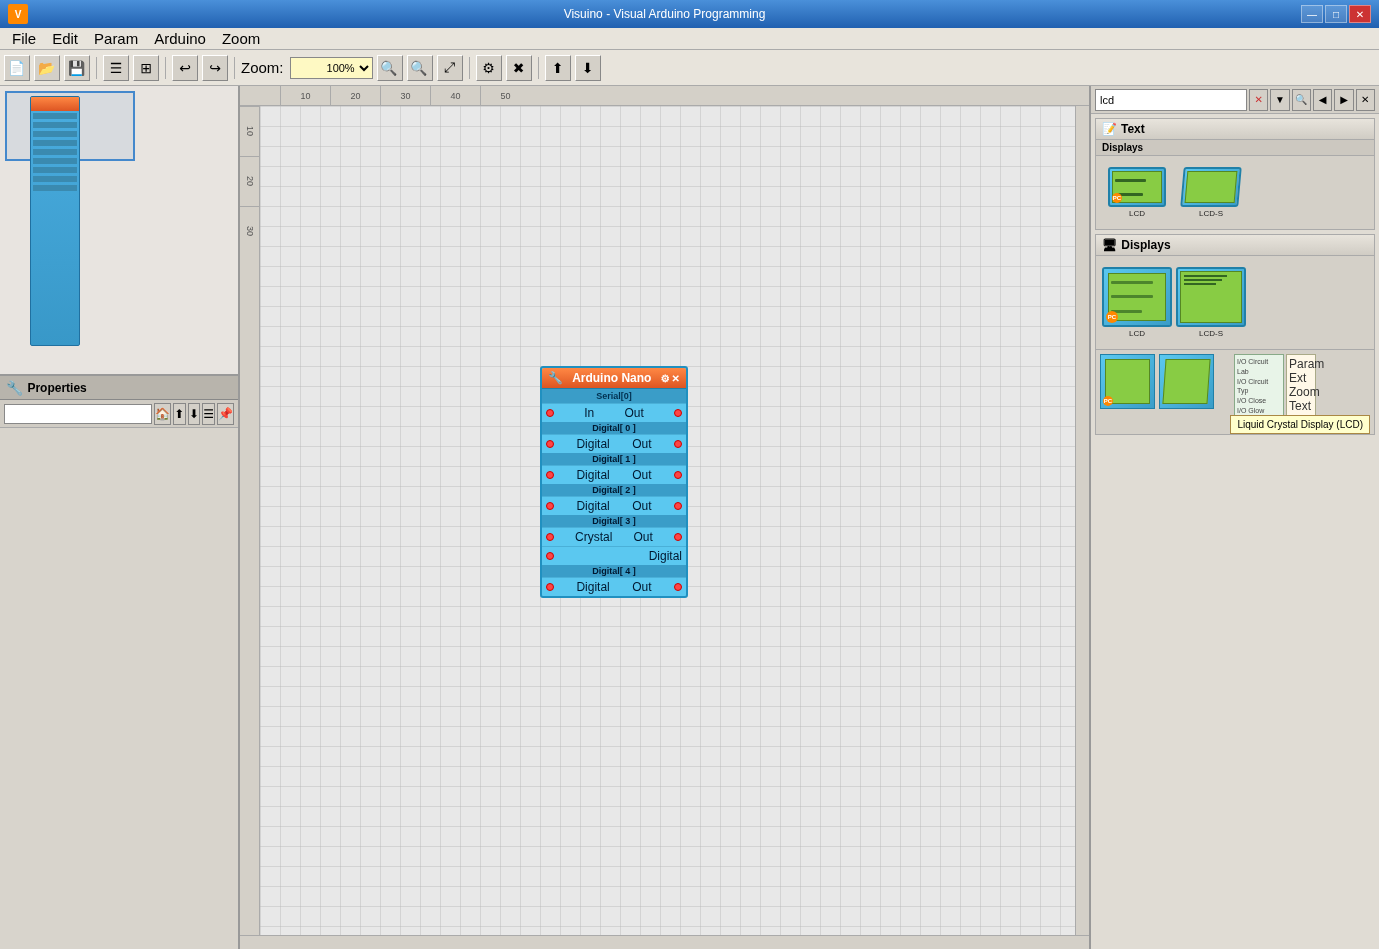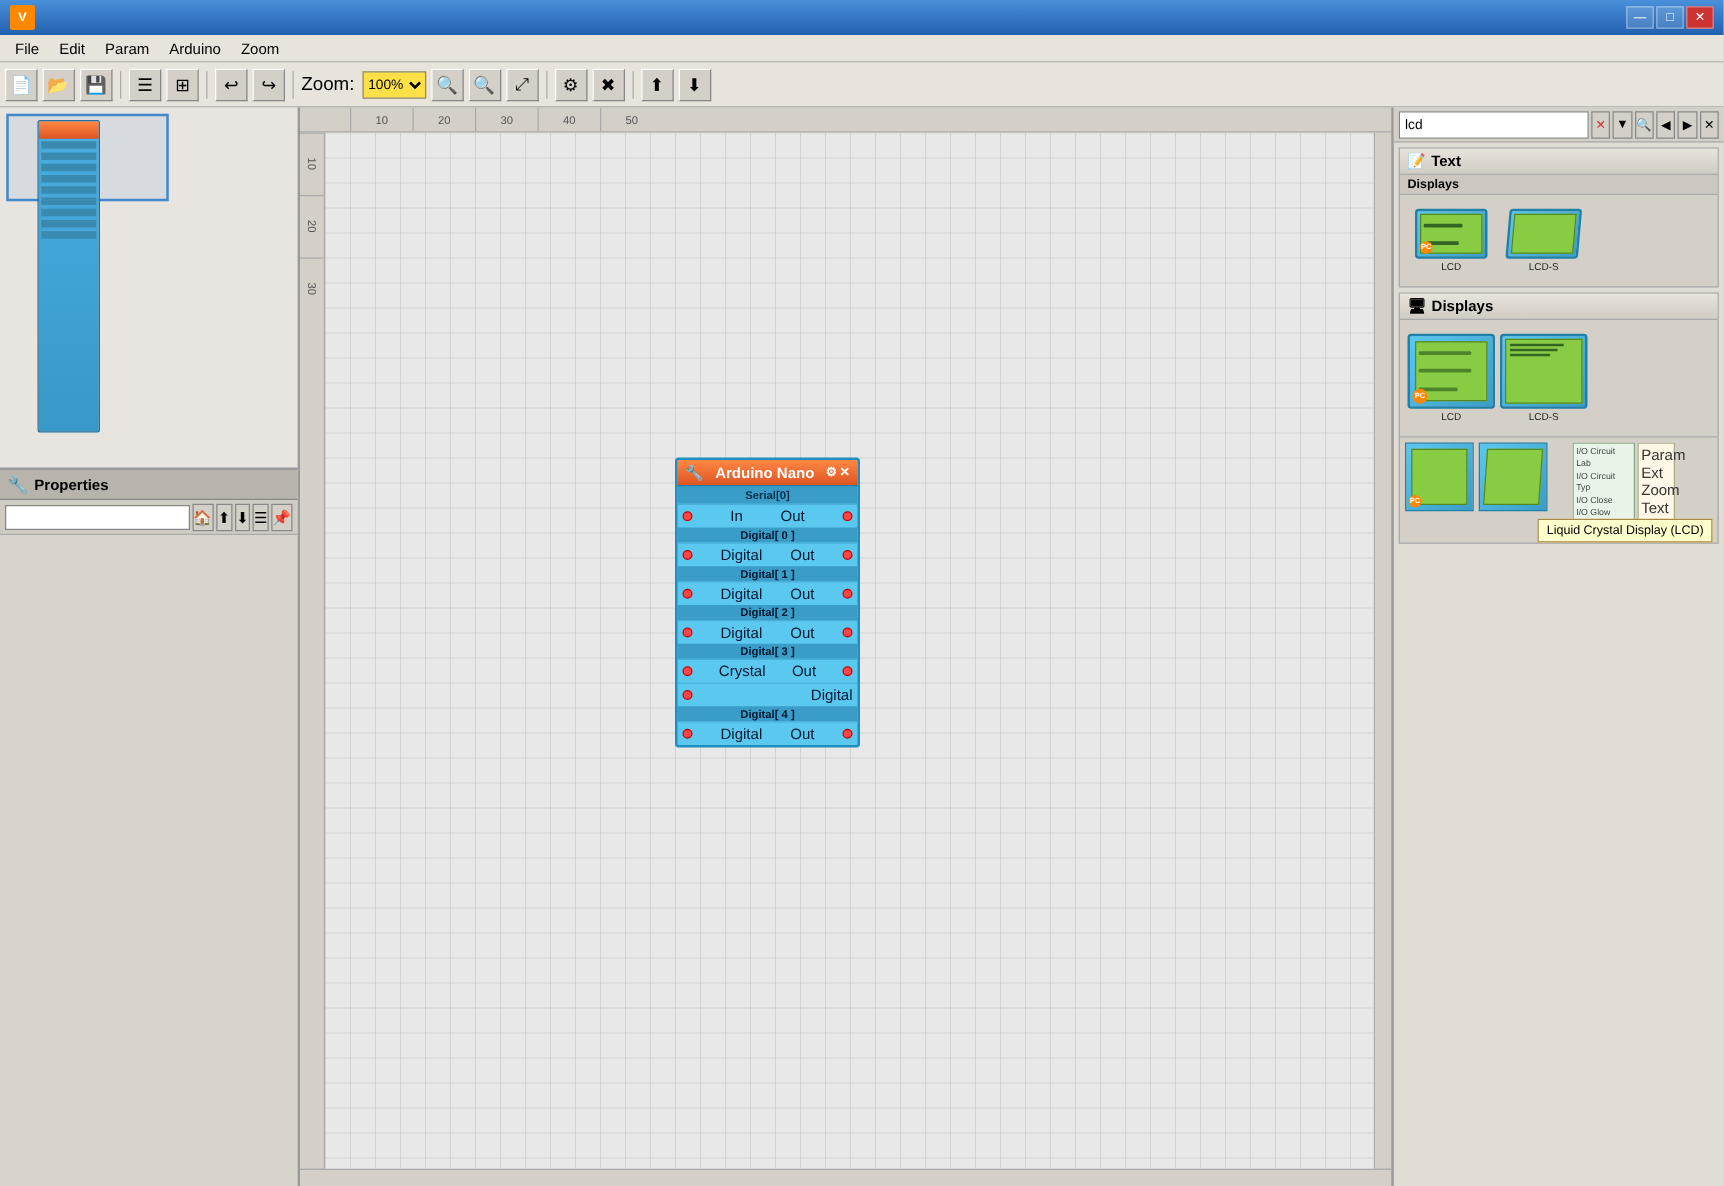--- a/index.html
+++ b/index.html
@@ -395,6 +395,7 @@
   <div id="title-bar-left">
     <div class="visuino-logo">V</div>
   </div>
+  <div id="title-bar-title">Visuino - Visual Arduino Programming</div>
   <div id="title-bar-controls">
     <div class="title-btn">—</div>
     <div class="title-btn">□</div>

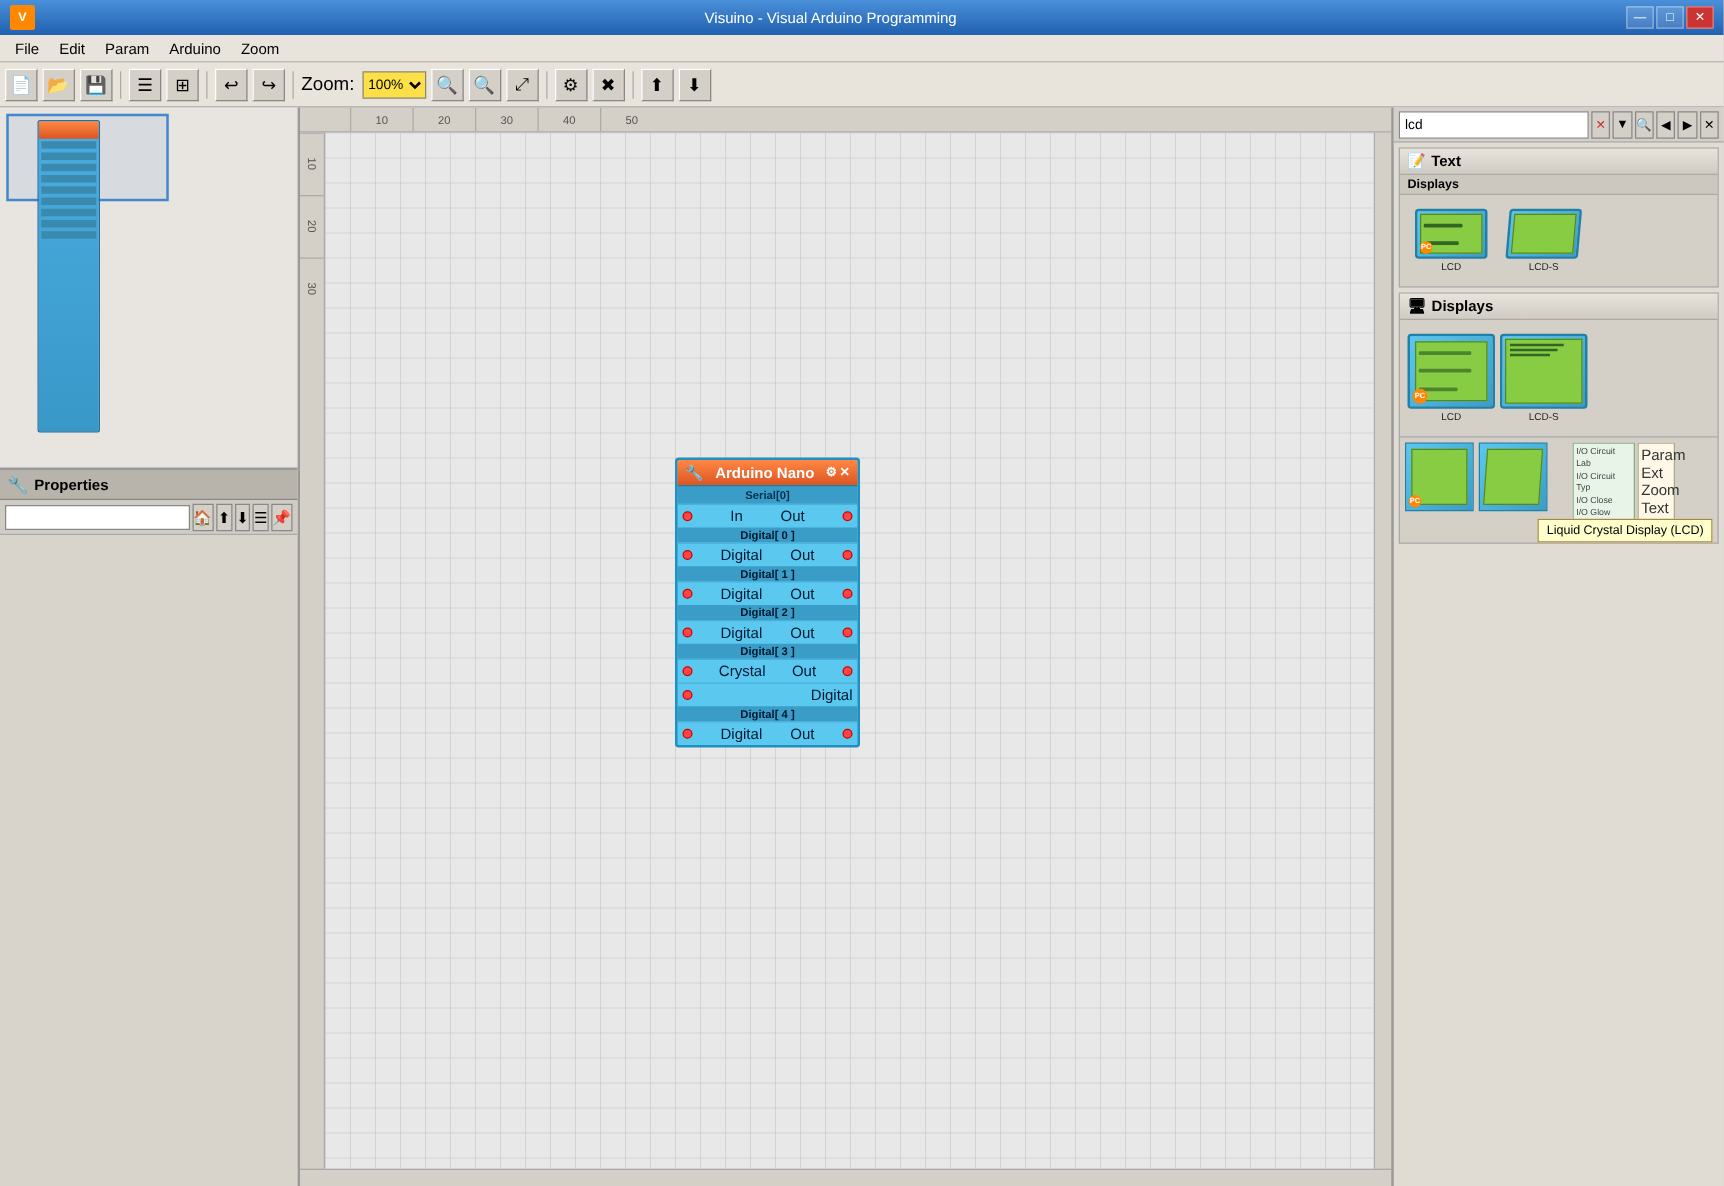--- a/index.html
+++ b/index.html
@@ -42,7 +42,7 @@
     .menu-item {
       padding: 2px 8px;
       cursor: pointer;
-      font-size: 12px;
+      font-size: 15px;
     }
 
     

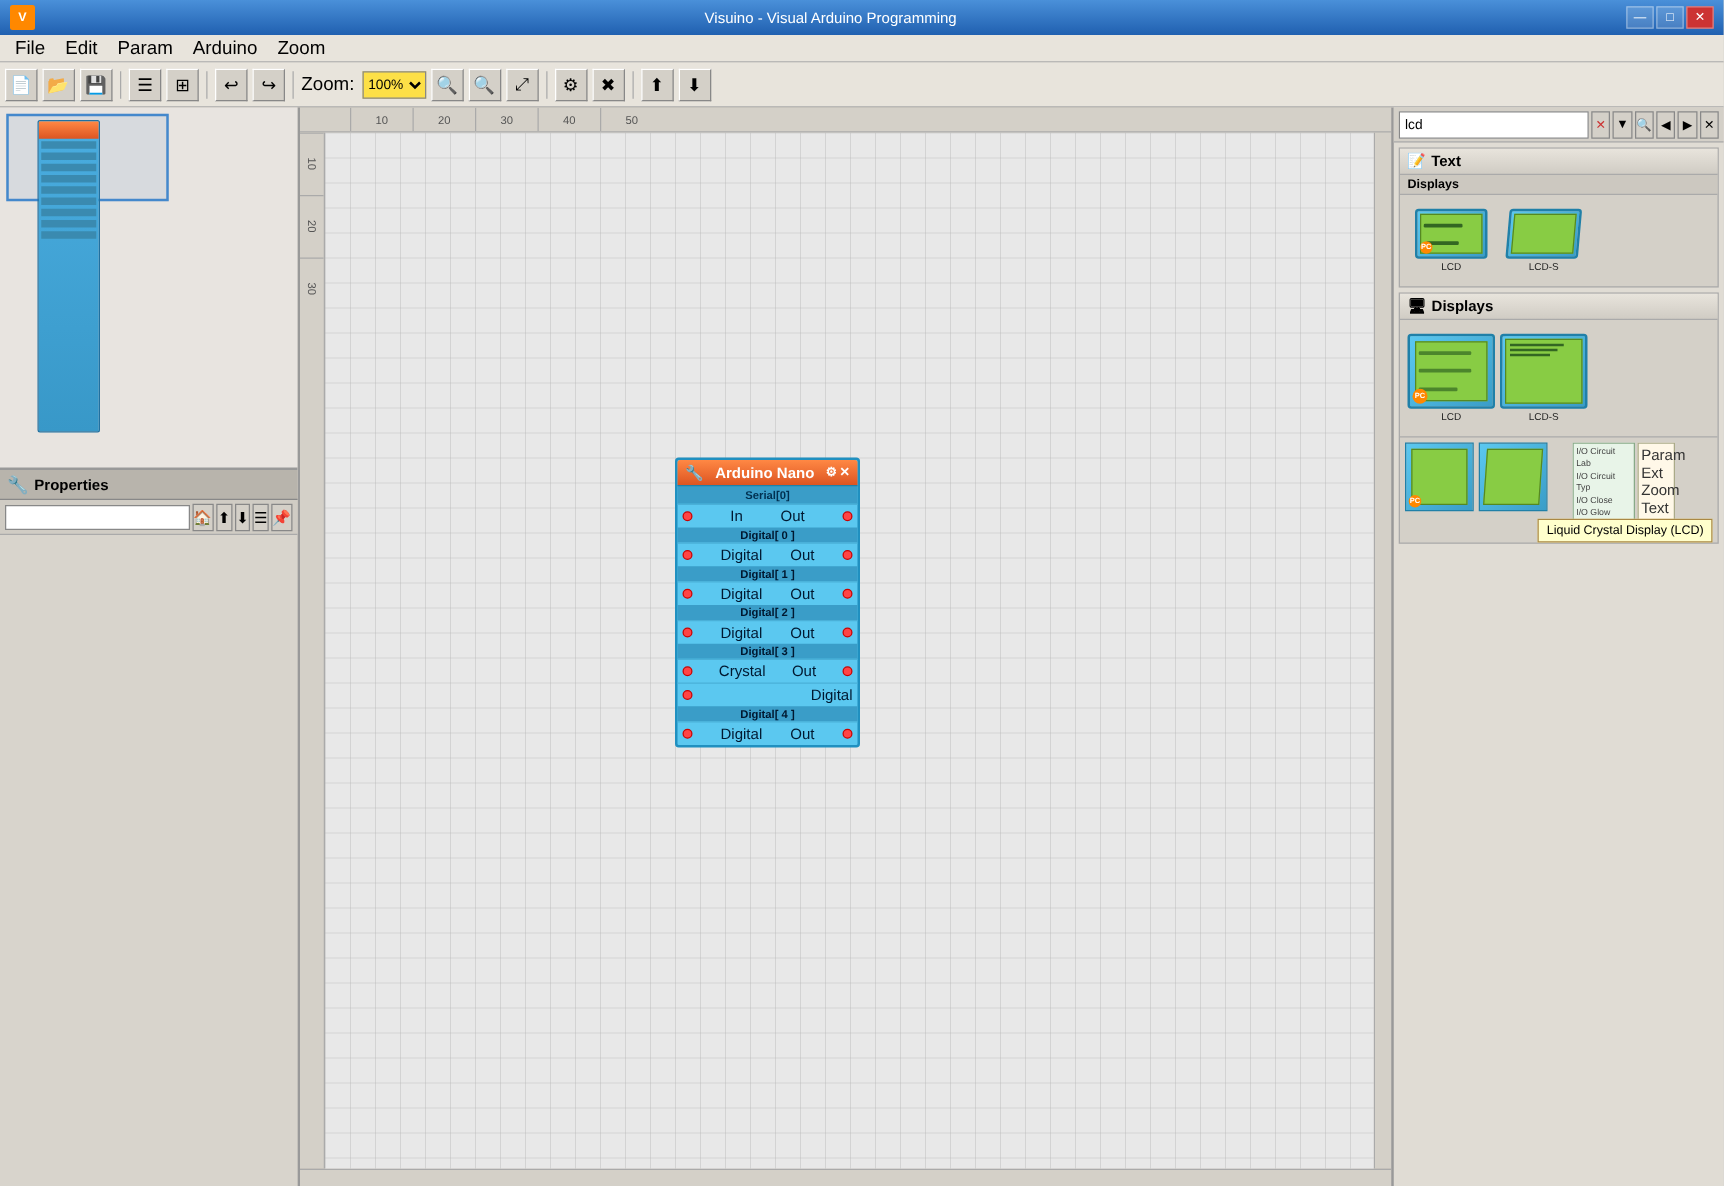--- a/index.html
+++ b/index.html
@@ -71,7 +71,8 @@
       height: 22px;
       font-size: 11px;
       border: 1px solid #888;
-      background: #fde047;
+      background: #fef9c3;
+      padding-left: 32px;
     }
 
     

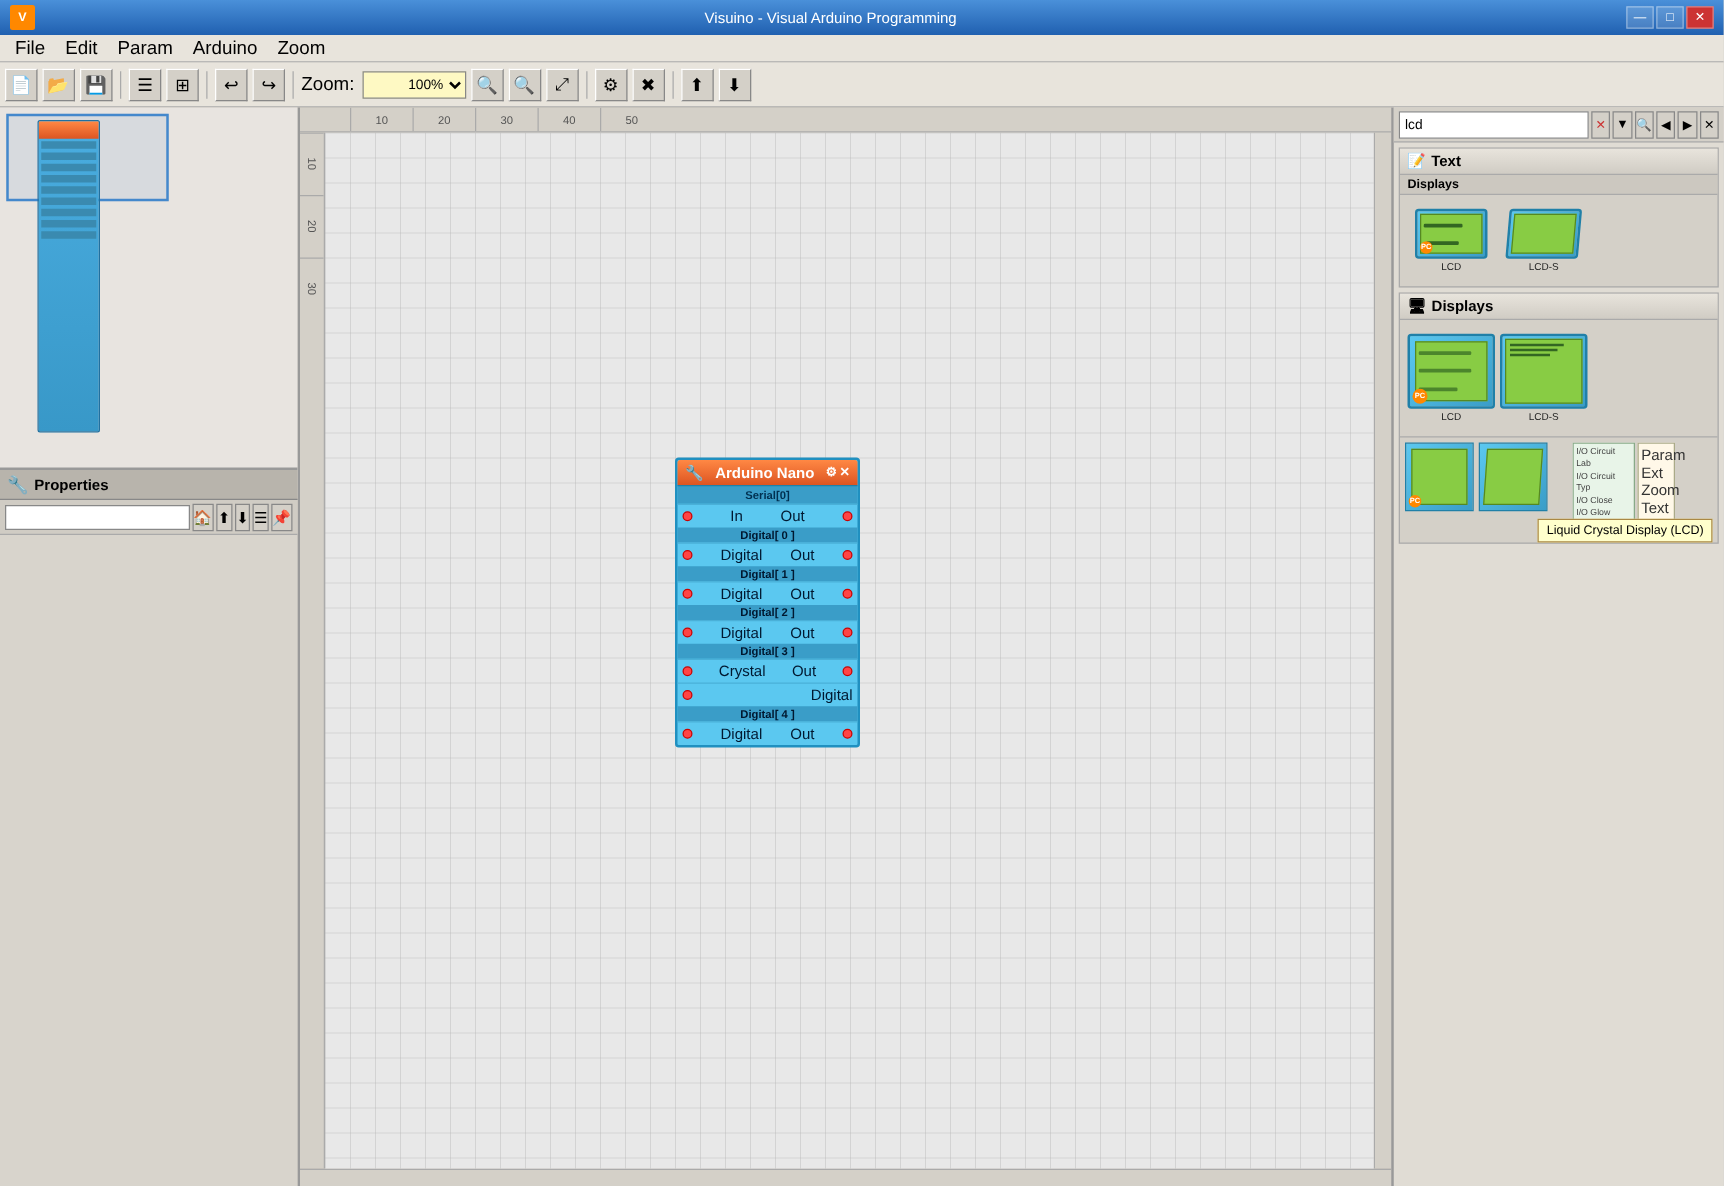--- a/index.html
+++ b/index.html
@@ -245,7 +245,7 @@
 
     
     #right-panel {
-      width: 266px;
+      width: 290px;
       background: #e0dcd4;
       border-left: 2px solid #999;
       display: flex;

